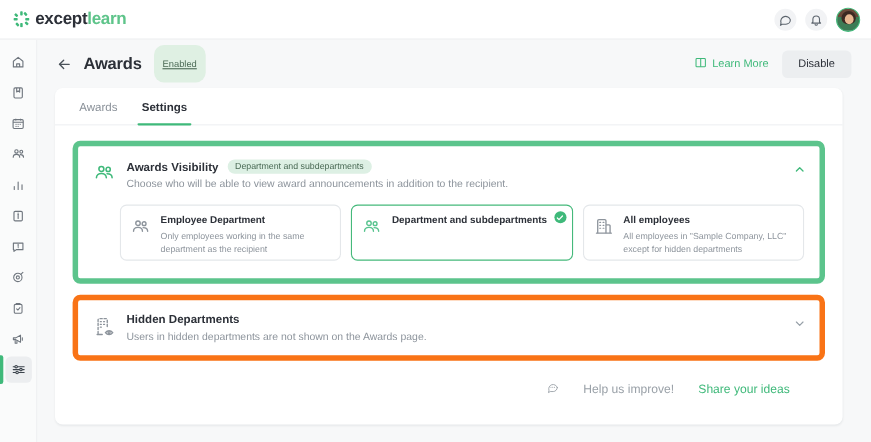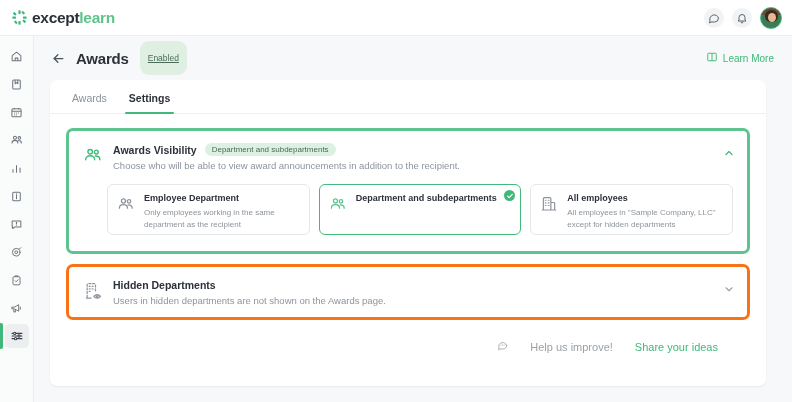--- a/index.html
+++ b/index.html
@@ -274,6 +274,7 @@
           </span>
           <span>Learn More</span>
         </div>
+        <button class="btn-disable">Disable</button>
       </div>
     </div>
 

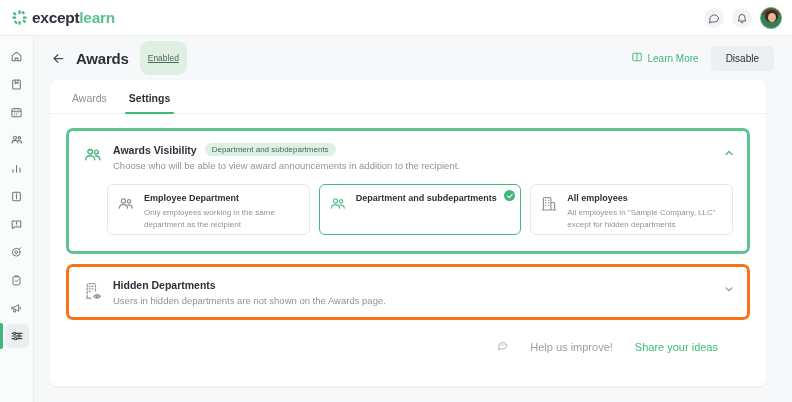--- a/index.html
+++ b/index.html
@@ -94,7 +94,7 @@
   .panel-body { padding:14px 16px 0 16px; }
 
   .section {
-    border:3px solid #f97316; border-radius:7px; background:#fff; margin-bottom:10px; position:relative;
+    border:5px solid #f97316; border-radius:7px; background:#fff; margin-bottom:10px; position:relative;
   }
   .section.open { border-color:#5cc48c; }
   .section-head { display:flex; padding:12px 14px 11px 14px; position:relative; cursor:pointer; }

